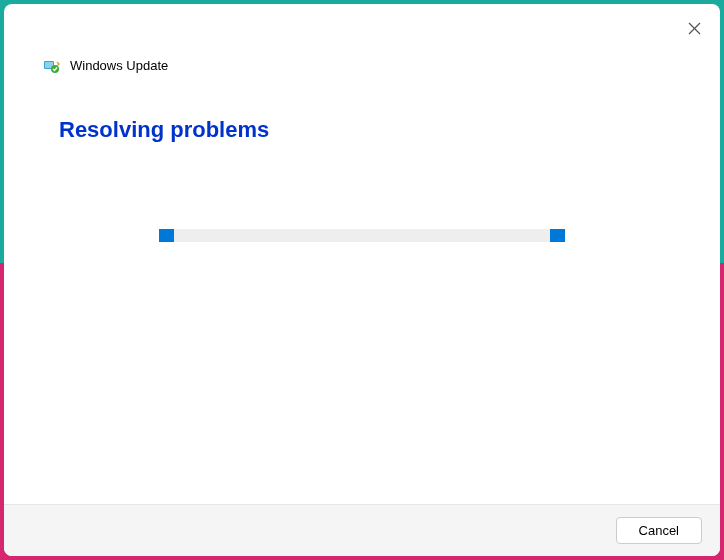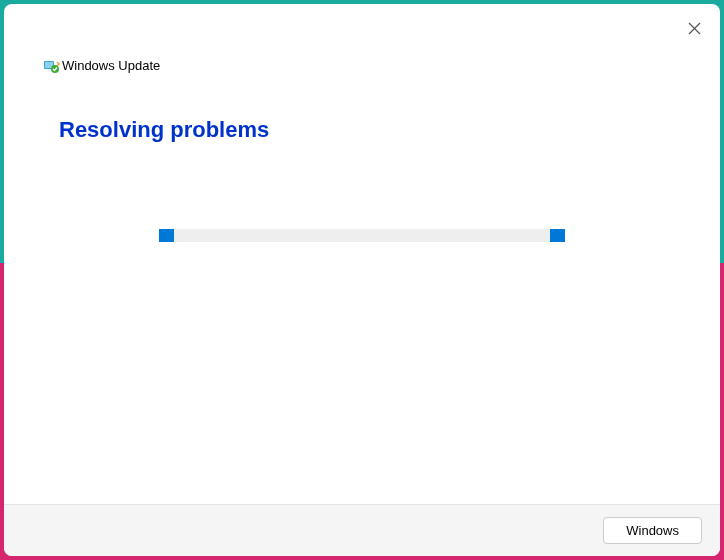--- a/index.html
+++ b/index.html
@@ -47,7 +47,7 @@
       display: flex;
       align-items: center;
       padding: 54px 0 0 40px;
-      gap: 0;
+      gap: 8px;
     }
     .header-icon {
       width: 18px;

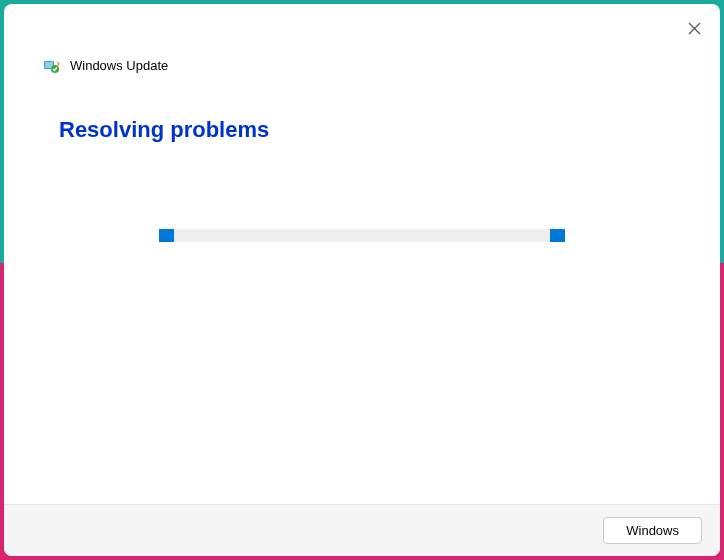--- a/index.html
+++ b/index.html
@@ -152,7 +152,7 @@
   </div>
 
   <div class="footer">
-    <button class="cancel-btn">Windows</button>
+    <button class="cancel-btn">Cancel</button>
   </div>
 
 </div>

